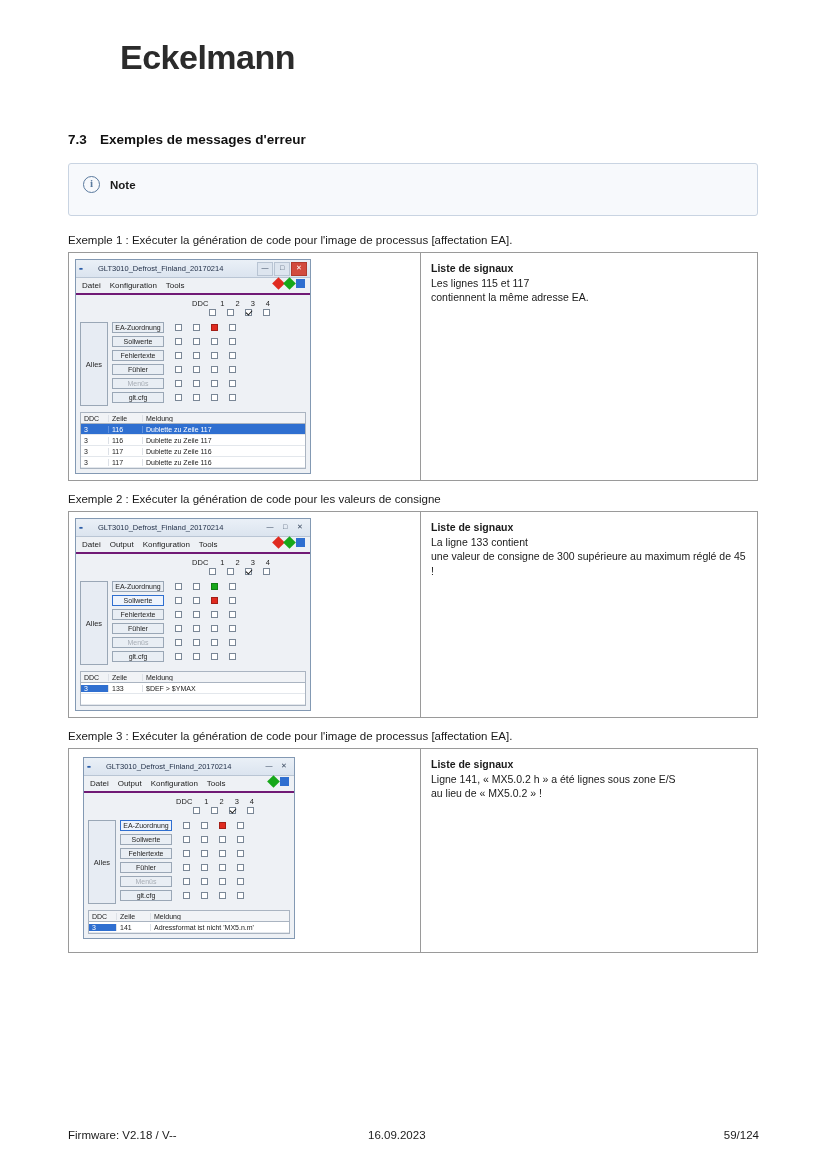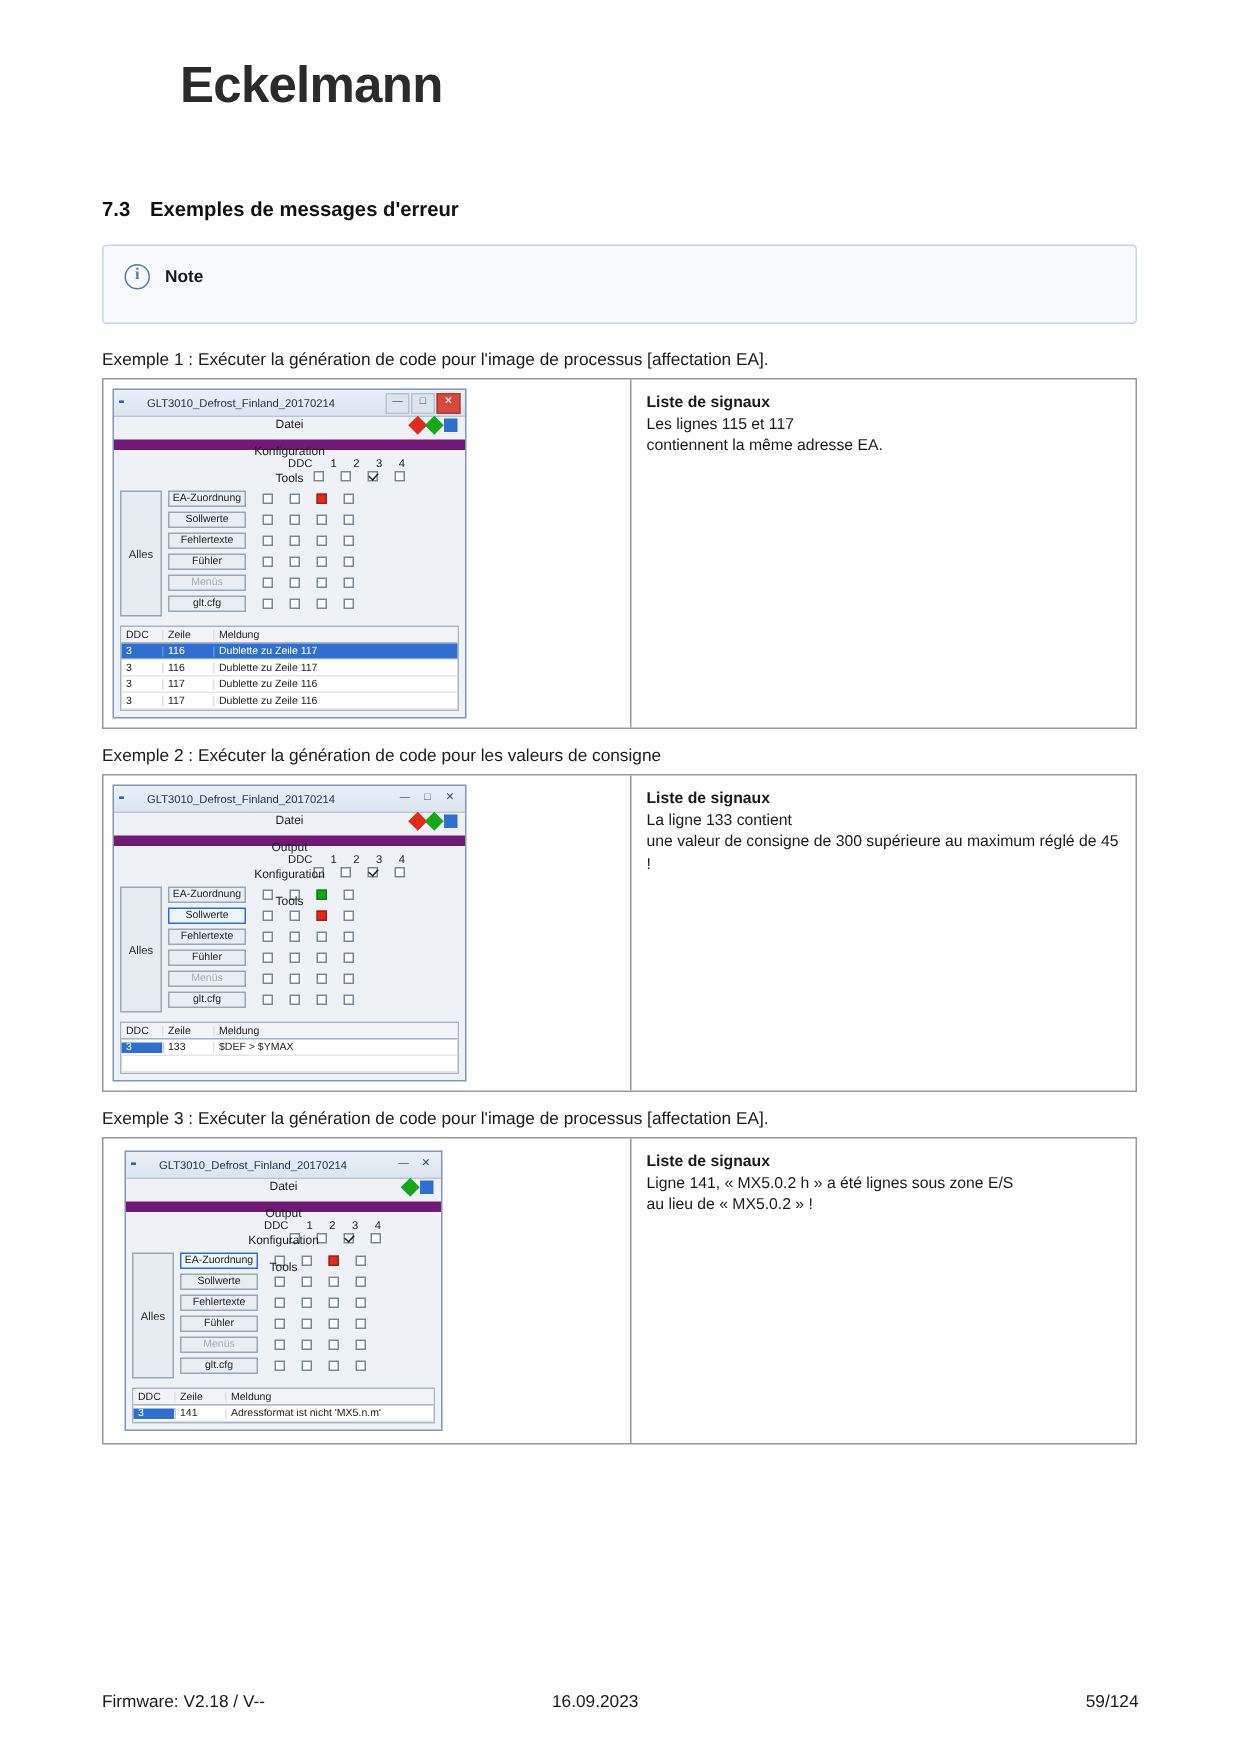--- a/index.html
+++ b/index.html
@@ -171,10 +171,9 @@
     align-items: center;
     gap: 9px;
     padding: 0 6px;
-    border-bottom: 7px solid #701a75;
+    border-bottom: 2px solid #701a75;
     font-size: 8px;
     position: relative;
-    flex-direction: column;
   }
   .menubar .squares {
     position: absolute;

